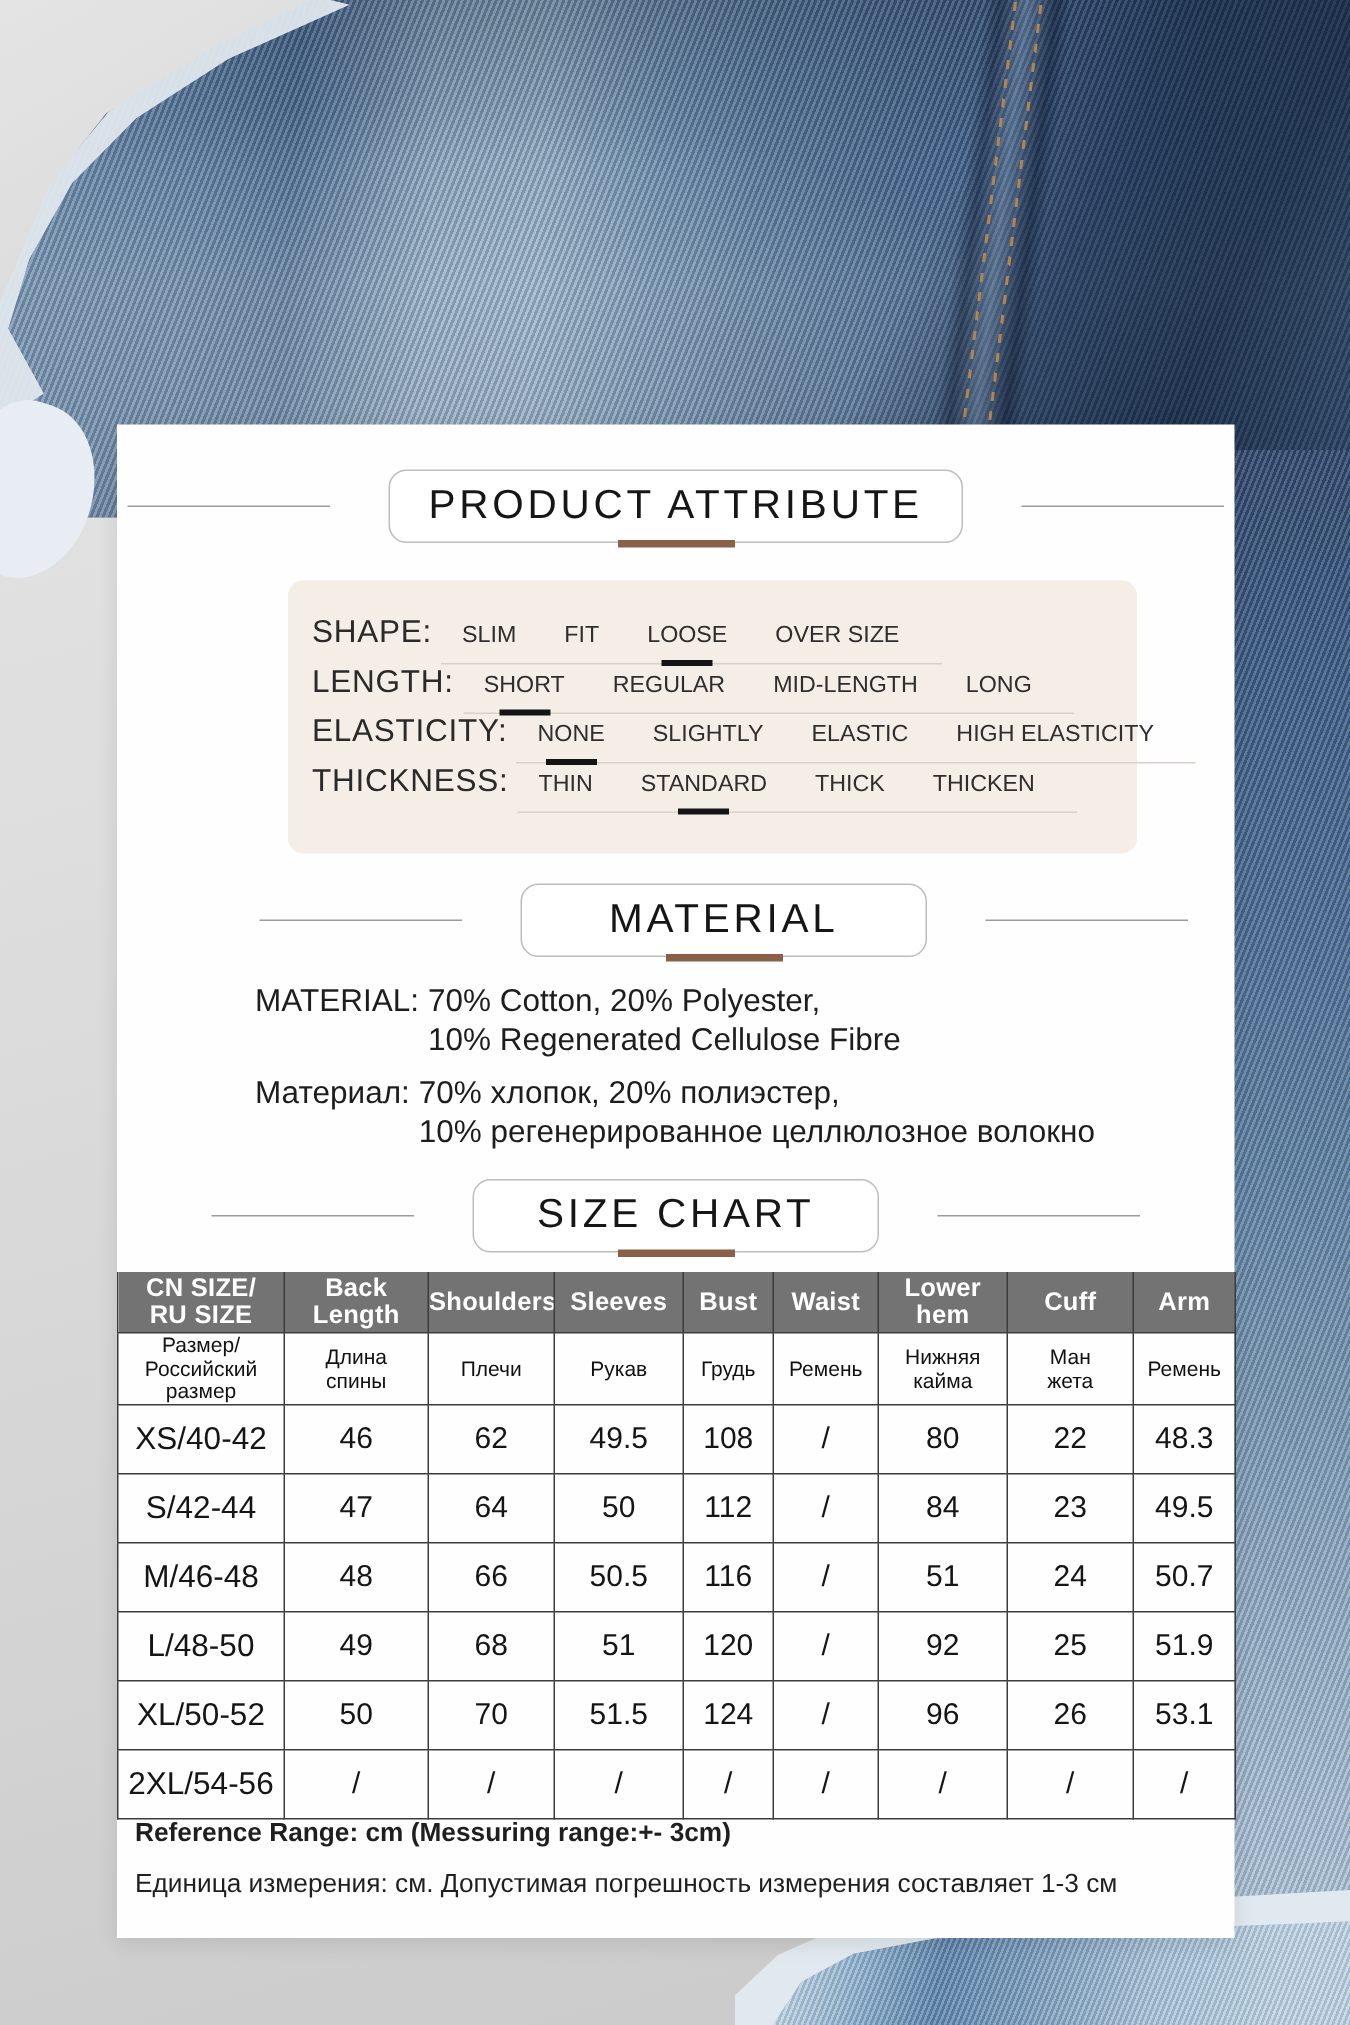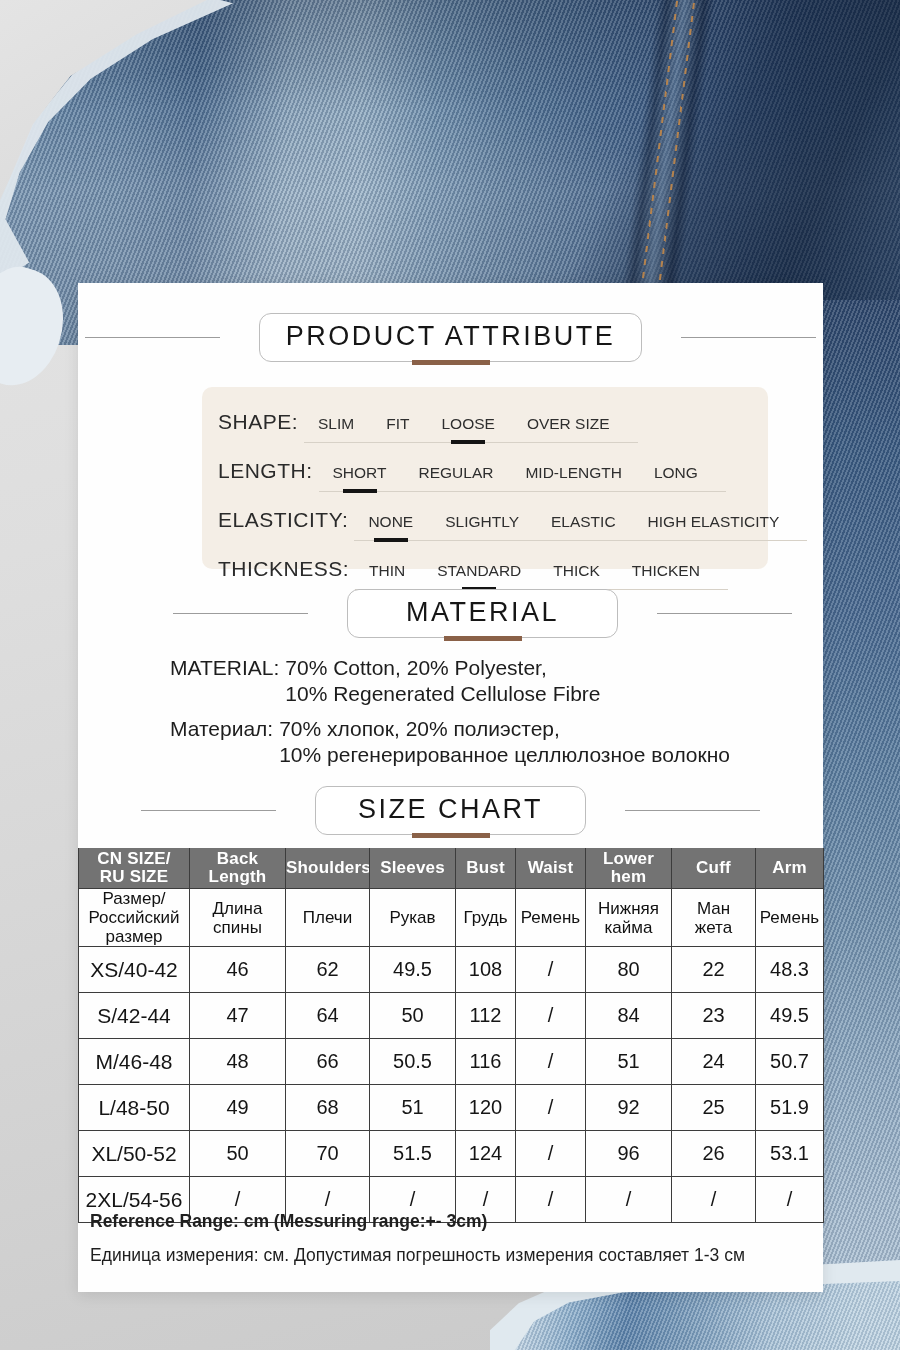--- a/index.html
+++ b/index.html
@@ -64,7 +64,7 @@
   #title-size .tbox { padding:7px 42px 9px; }
 
   
-  .attr-panel { position:absolute; left:124px; top:104px; width:566px; height:182px;
+  .attr-panel { position:absolute; left:114px; top:104px; width:566px; height:182px;
     background:#f4eee6; border-radius:10px; padding:23px 16px 0 16px; box-sizing:border-box; }
   .attr-row { display:flex; align-items:baseline; }
   .attr-row + .attr-row { margin-top:16px; }

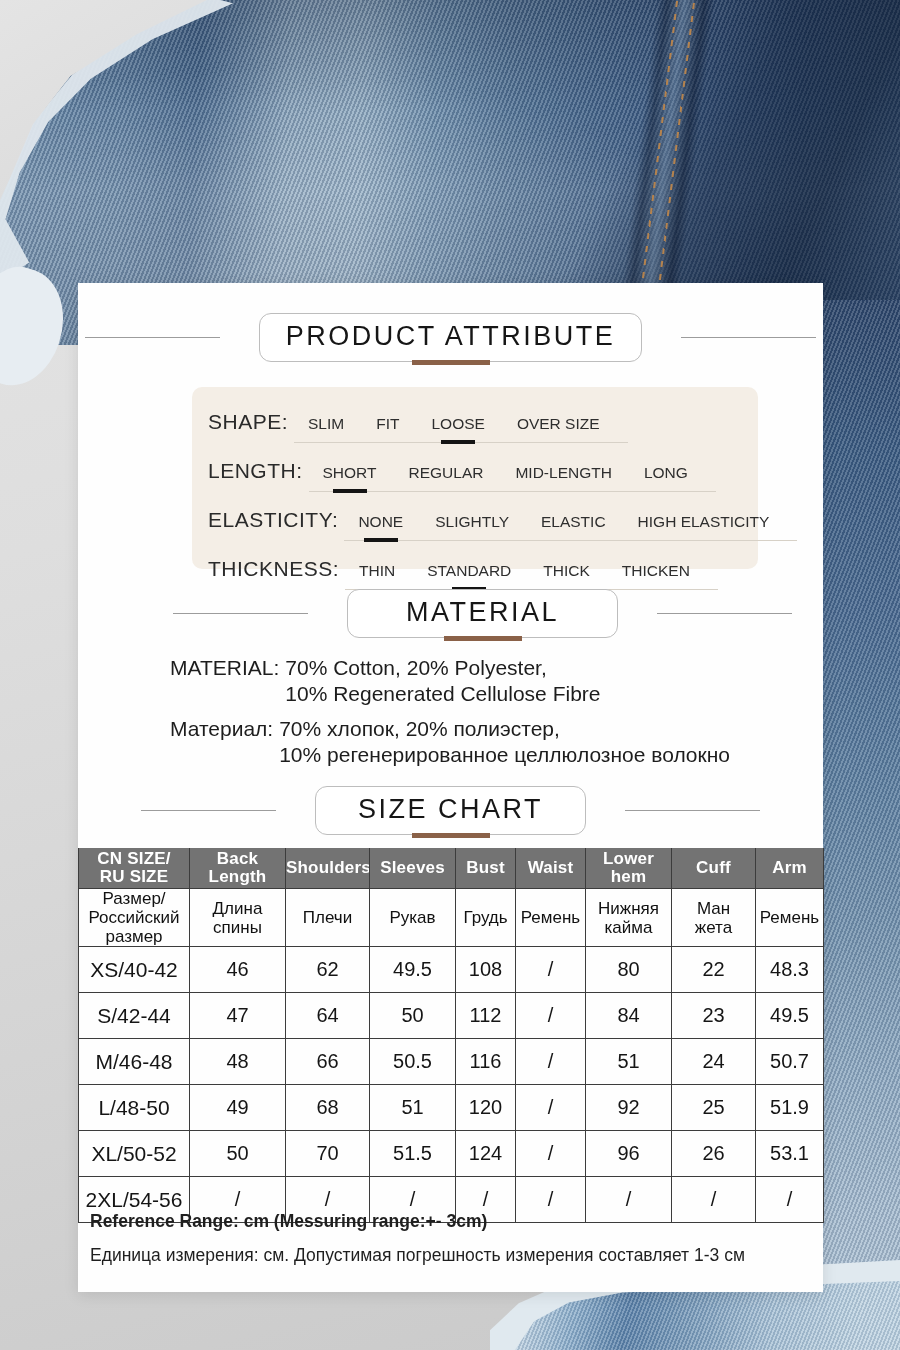--- a/index.html
+++ b/index.html
@@ -67,7 +67,7 @@
   .attr-panel { position:absolute; left:114px; top:104px; width:566px; height:182px;
     background:#f4eee6; border-radius:10px; padding:23px 16px 0 16px; box-sizing:border-box; }
   .attr-row { display:flex; align-items:baseline; }
-  .attr-row + .attr-row { margin-top:16px; }
+  .attr-row + .attr-row { }
   .attr-label { font-size:21px; color:#2a2a2a; letter-spacing:.5px; white-space:nowrap; margin-right:6px; }
   .attr-options { display:flex; align-items:baseline; column-gap:32px;
     padding:0 28px 9px 14px; border-bottom:1px solid #d7d1c7; }

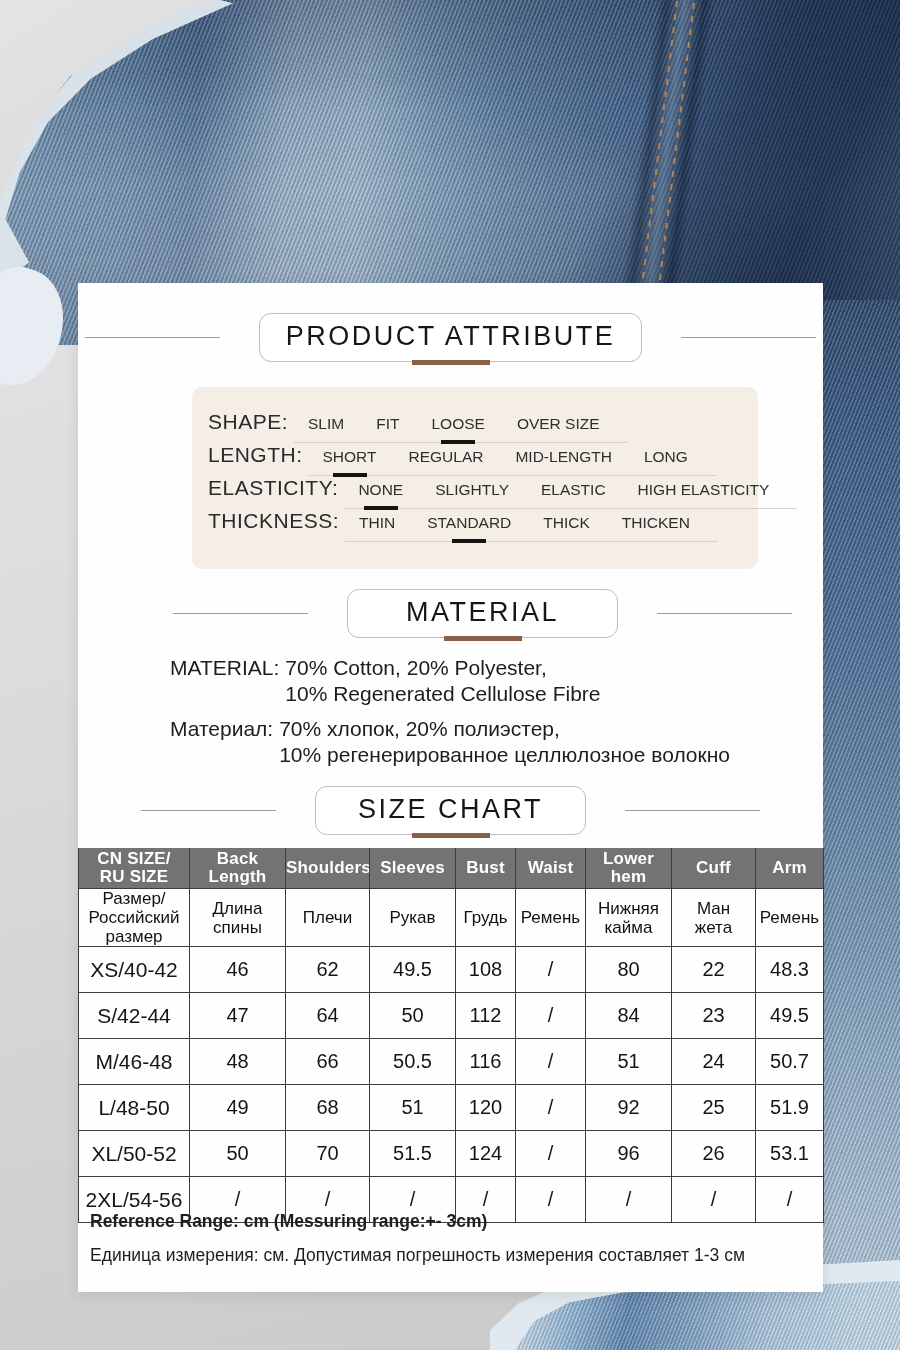--- a/index.html
+++ b/index.html
@@ -89,7 +89,7 @@
   .size-table tr:first-child th { border-top:none; }
   .head-en th { background:#737373; color:#ffffff; font-weight:600; font-size:17px;
     height:40px; line-height:1.08; letter-spacing:.2px; }
-  .head-ru td { font-size:17px; height:46px; line-height:1.12; color:#111; }
+  .head-ru td { font-size:14px; height:46px; line-height:1.12; color:#111; }
   .data-row td { height:45px; font-size:20px; color:#151515; }
   .data-row td.row-size { font-size:21px; }
 

